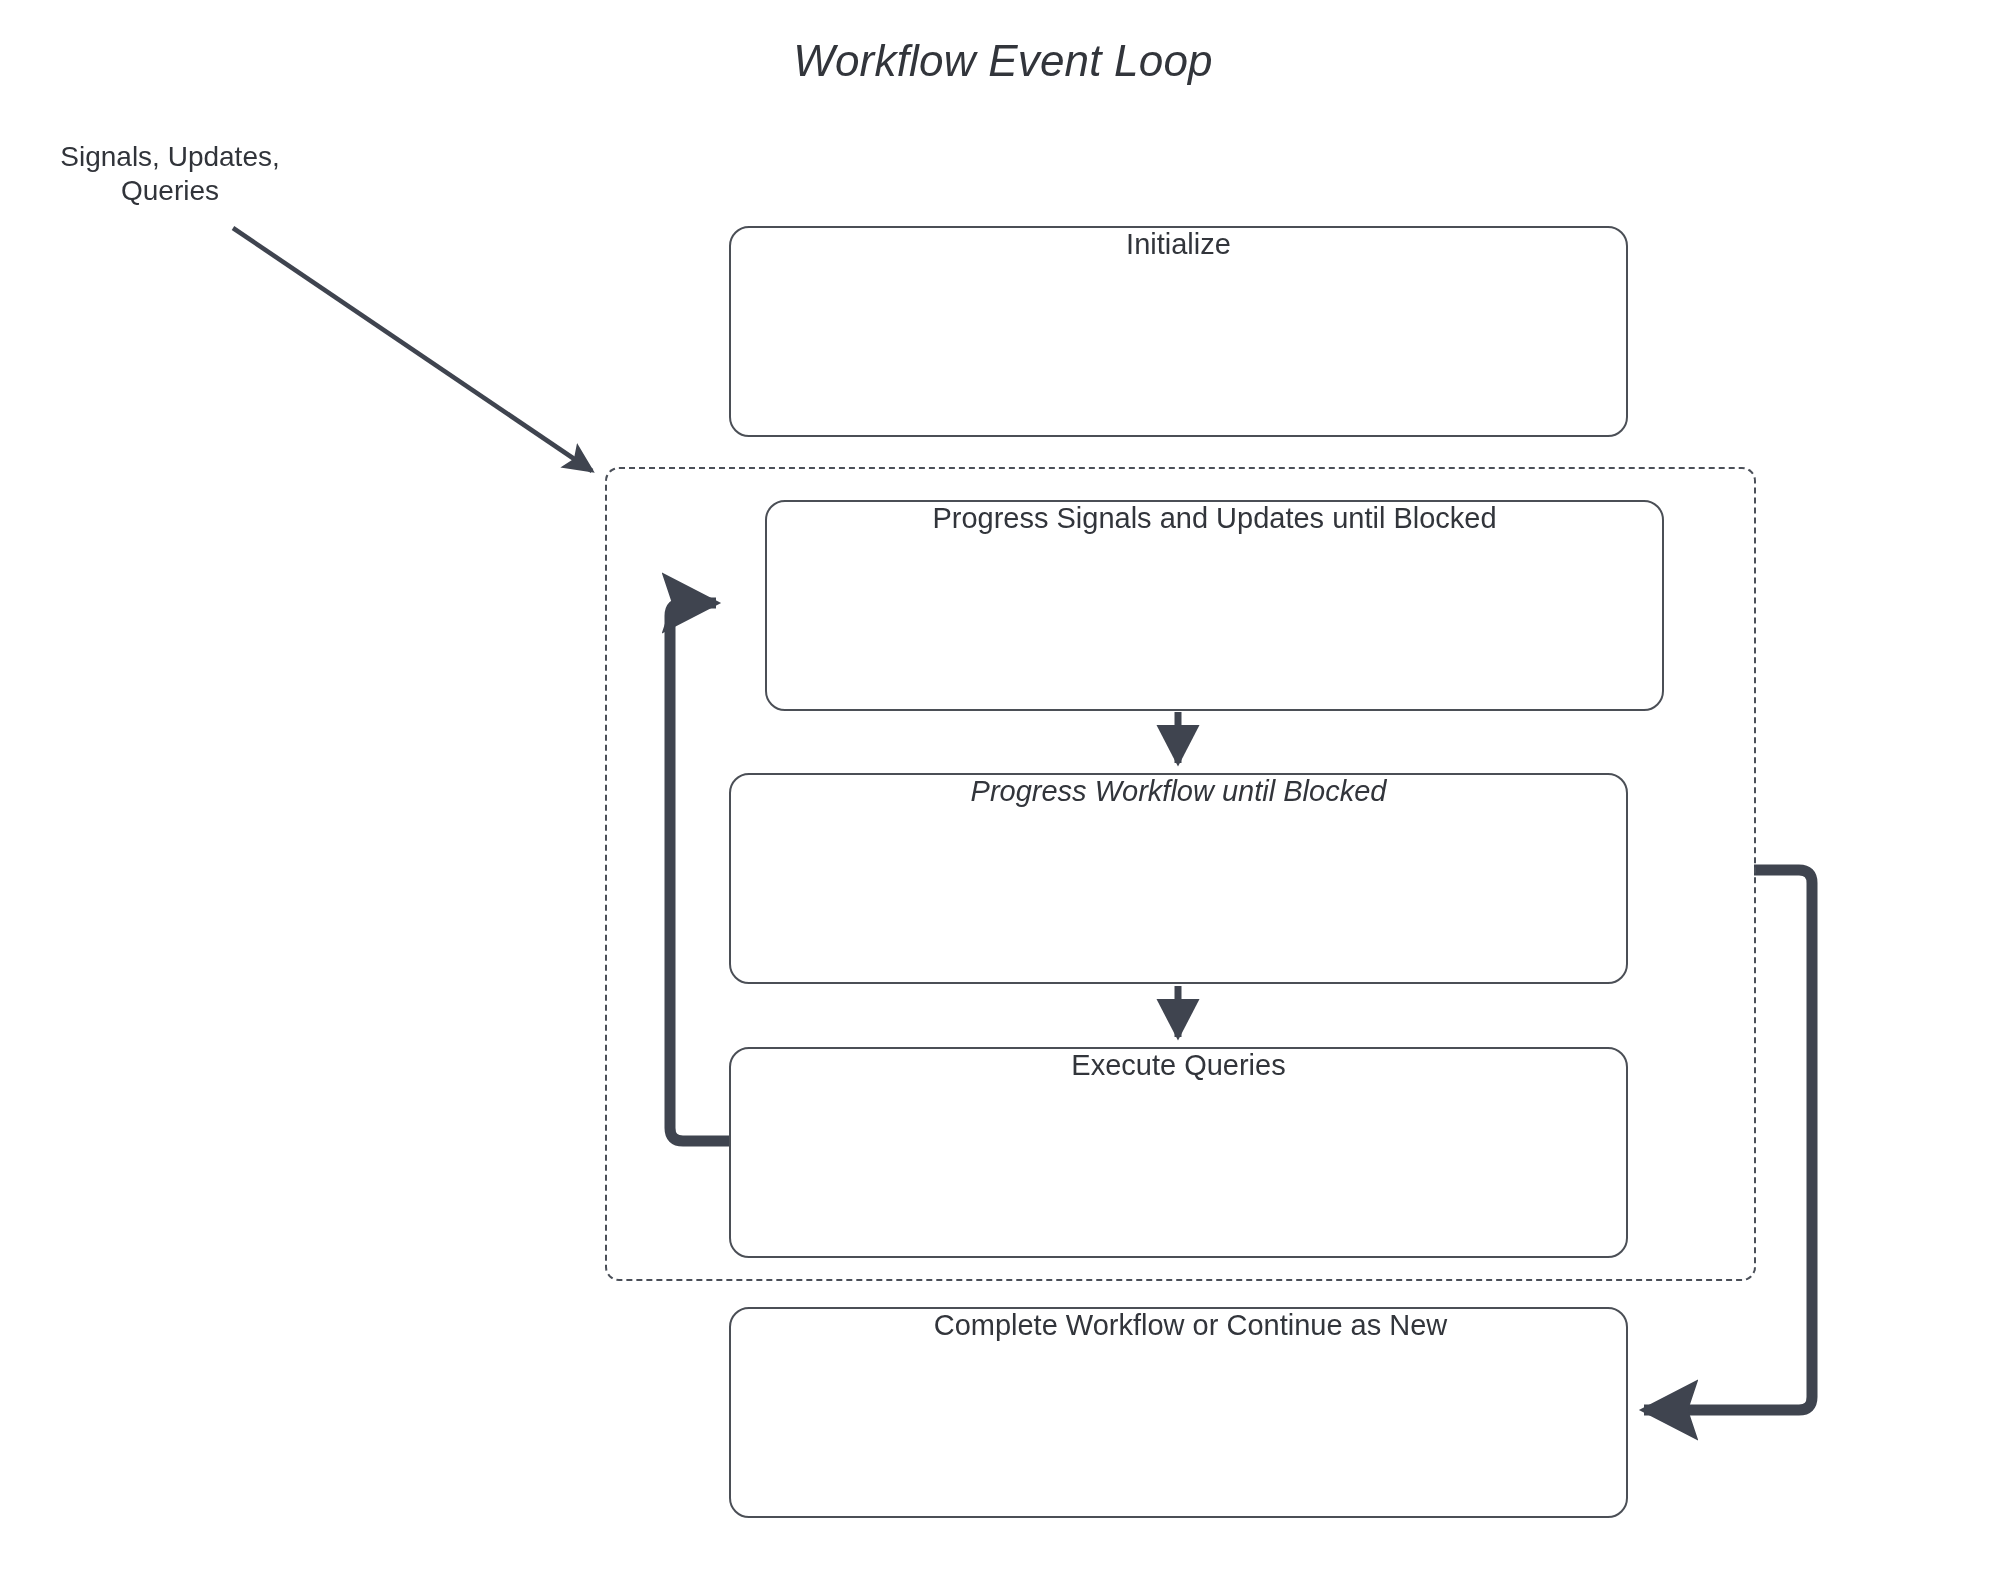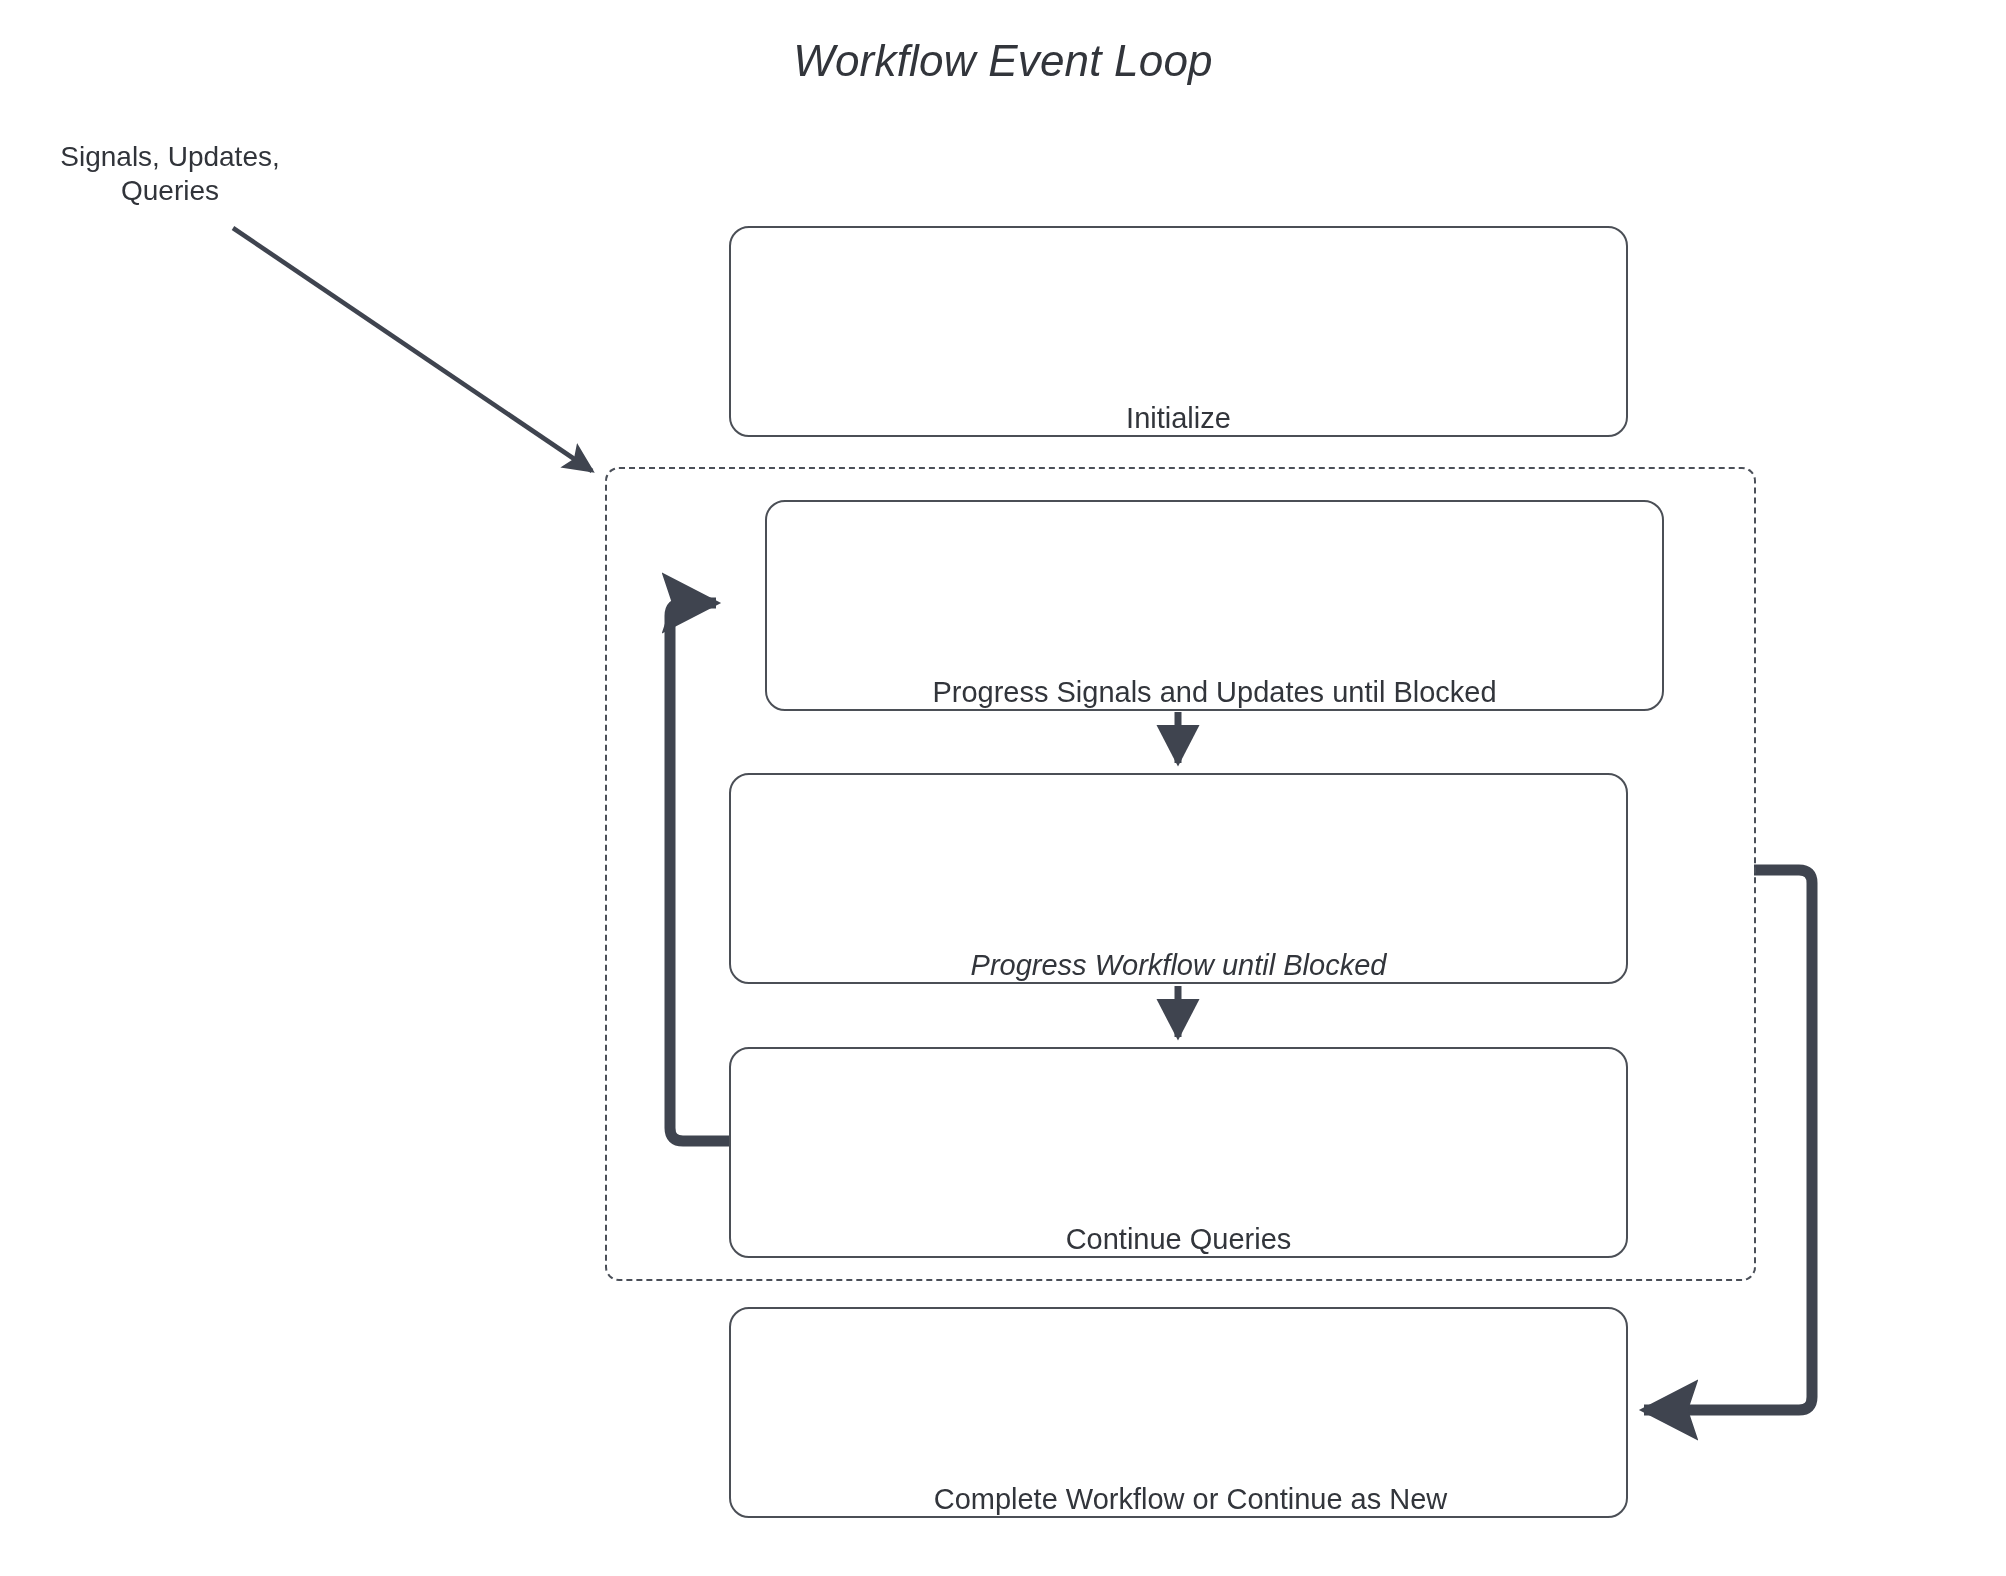--- a/index.html
+++ b/index.html
@@ -73,7 +73,7 @@
     border: 2px solid #4b4f56;
     border-radius: 20px;
     display: flex;
-    align-items: flex-end;
+    align-items: flex-start;
     justify-content: center;
   }
   .node-label {

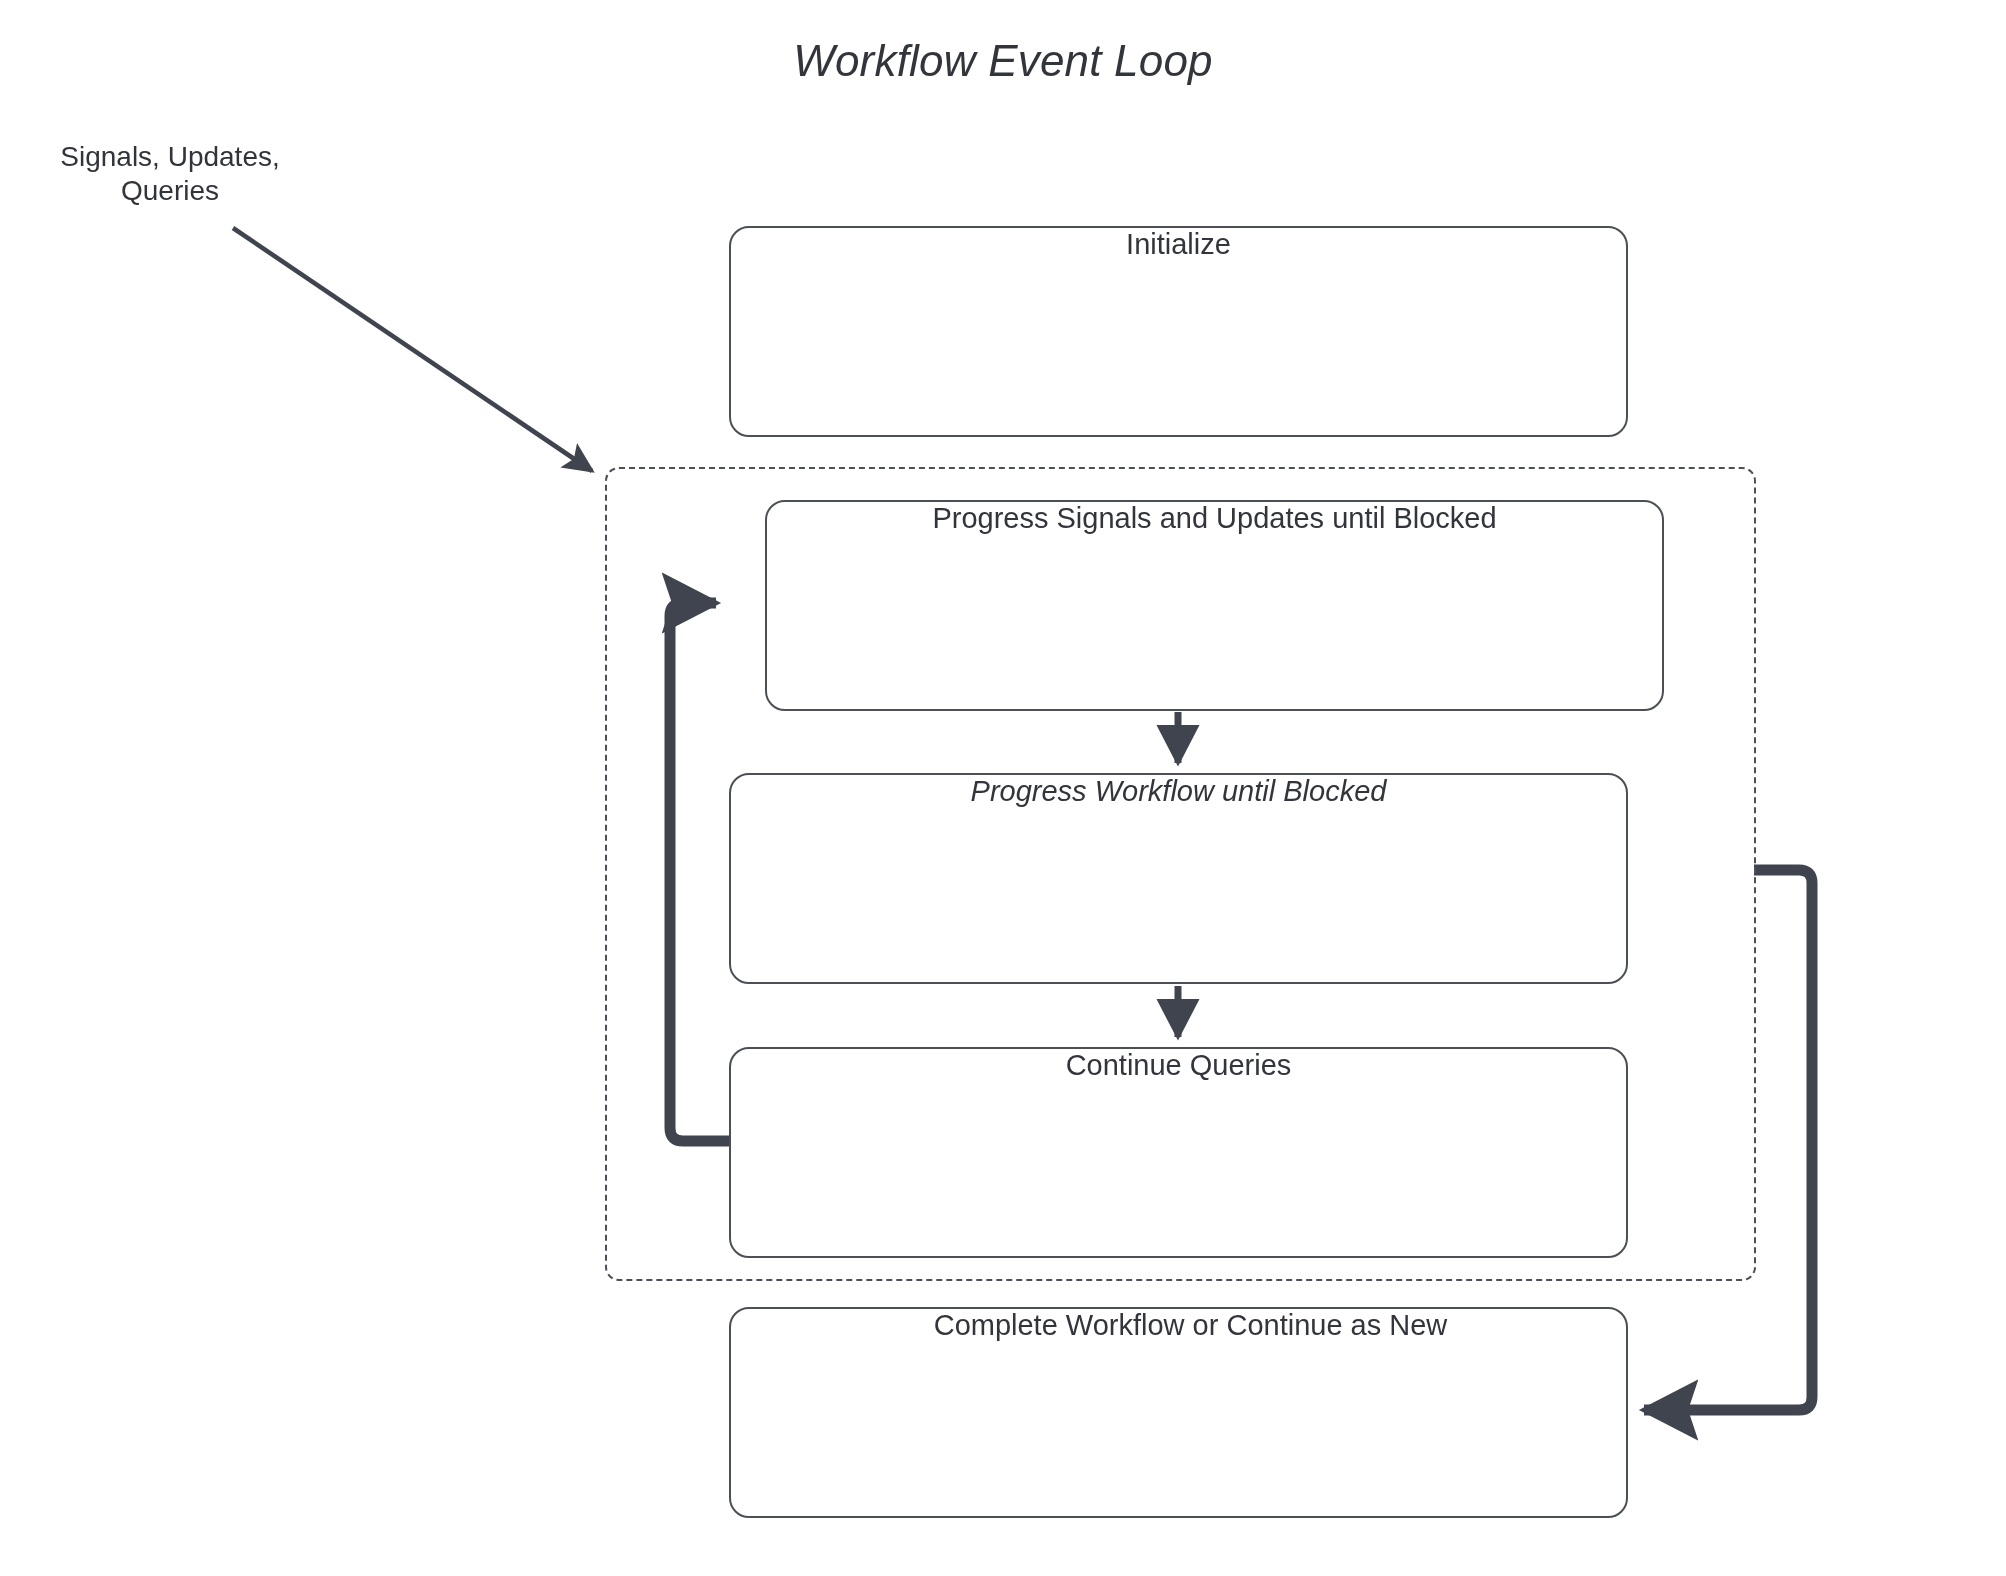--- a/index.html
+++ b/index.html
@@ -144,7 +144,7 @@
   </div>
 
   <div class="node" style="left:729px; top:1047px; width:899px; height:211px;">
-    <span class="node-label">Continue Queries</span>
+    <span class="node-label">Execute Queries</span>
   </div>
 
   <div class="node" style="left:729px; top:1307px; width:899px; height:211px;padding-left:24px;">

